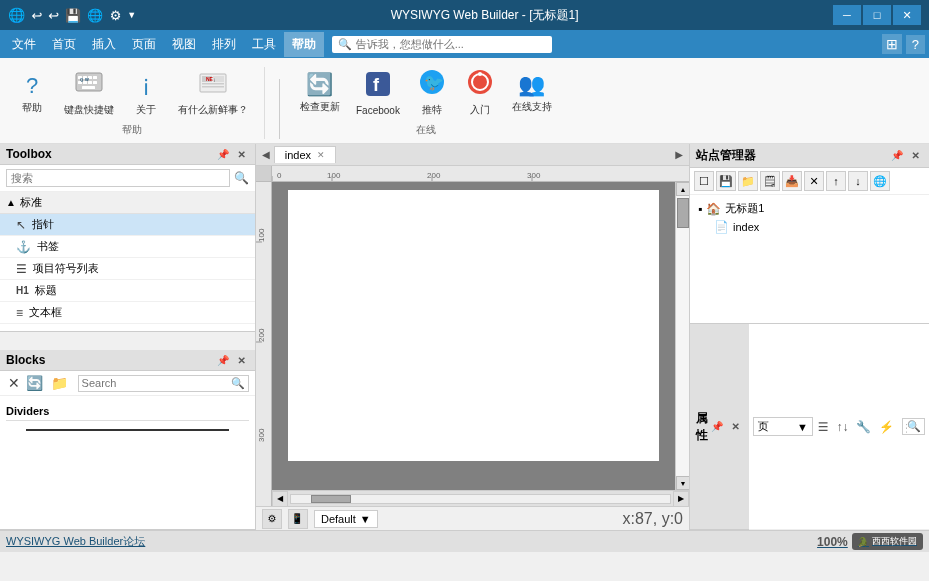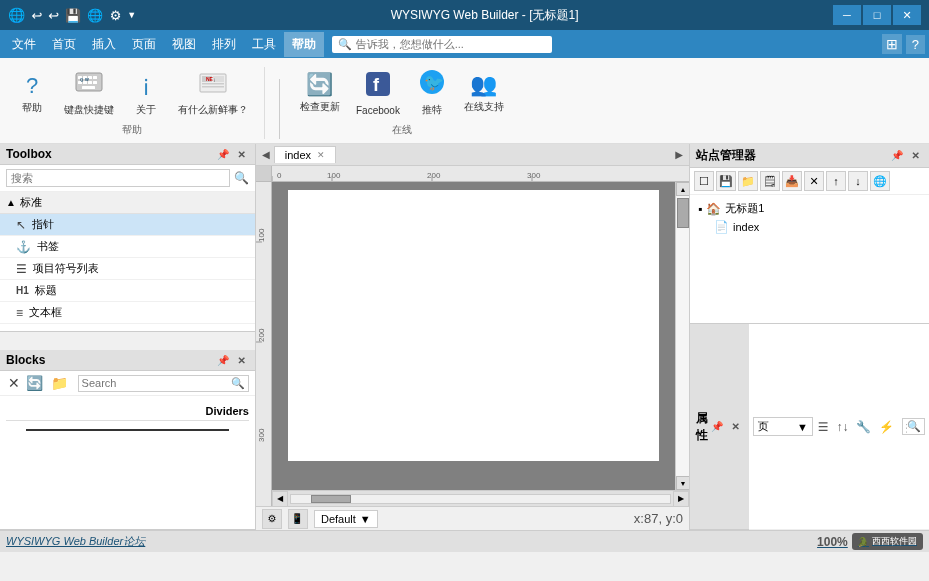--- a/index.html
+++ b/index.html
@@ -642,6 +642,16 @@
           <span class="label">推特</span>
         </div>
         <div class="ribbon-btn">
+          <span class="icon">
+            <svg width="28" height="28" viewBox="0 0 28 28">
+              <circle cx="14" cy="14" r="12" fill="#e74c3c"></circle>
+              <circle cx="14" cy="14" r="8" fill="none" stroke="white" stroke-width="2"></circle>
+              <circle cx="14" cy="6" r="2" fill="white"></circle>
+            </svg>
+          </span>
+          <span class="label">入门</span>
+        </div>
+        <div class="ribbon-btn">
           <span class="icon" style="font-size:22px;">👥</span>
           <span class="label">在线支持</span>
         </div>

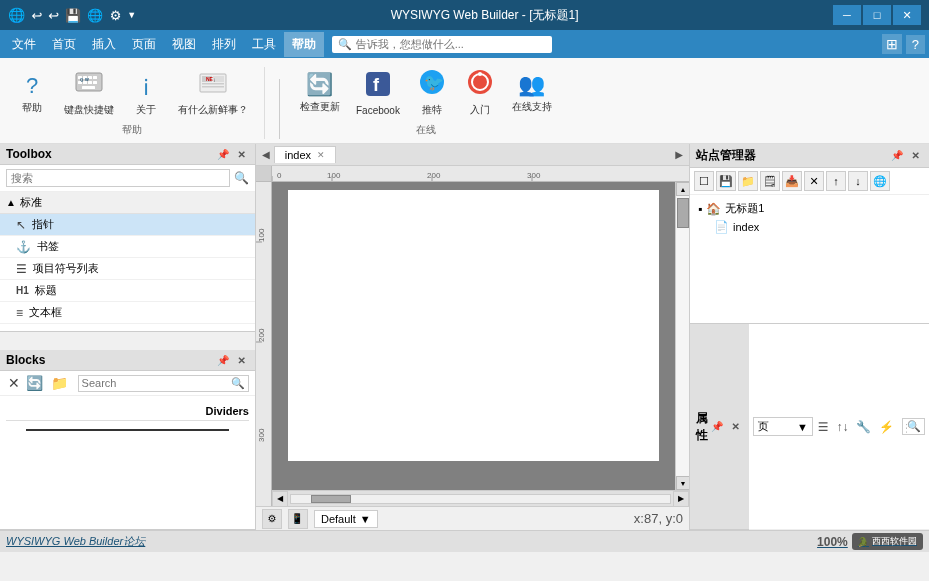--- a/index.html
+++ b/index.html
@@ -208,7 +208,6 @@
       flex: 1;
       overflow-y: auto;
       padding: 6px;
-      text-align: right;
     }
     .blocks-category {
       font-size: 11px;

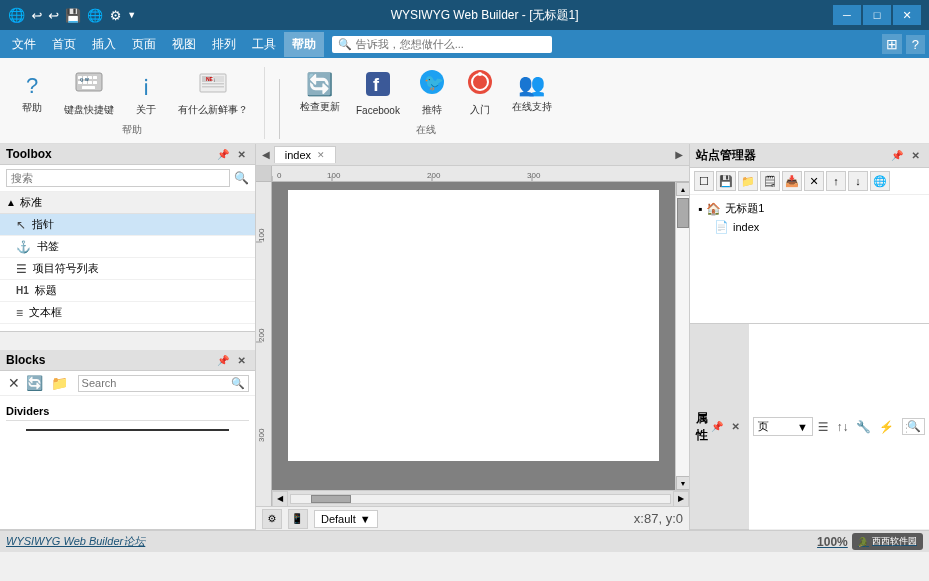--- a/index.html
+++ b/index.html
@@ -796,7 +796,7 @@
         <span>Default</span>
         <span>▼</span>
       </div>
-      <div style="margin-left:auto; font-size:13px; color:#555;">x:87, y:0</div>
+      <div style="margin-left:auto; font-size:16px; color:#555;">x:87, y:0</div>
     </div>
   </div>
 

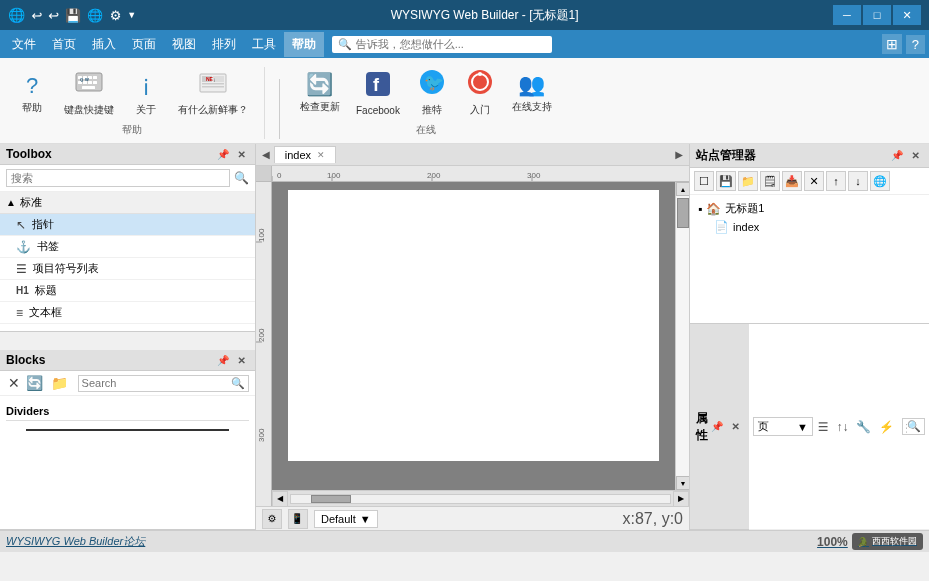--- a/index.html
+++ b/index.html
@@ -867,7 +867,7 @@
 </div>
 
 <div class="bottom-bar">
-  <a href="#" style="color:#1a5276; text-decoration:underline; font-size:11px;font-style:italic;">WYSIWYG Web Builder论坛</a>
+  <a href="#" style="color:#1a5276; text-decoration:underline; font-size:11px;">WYSIWYG Web Builder论坛</a>
   <div style="margin-left:auto; display:flex; align-items:center; gap:4px;">
     <span style="font-size:12px; color:#555;font-weight:bold;">100%</span>
 

